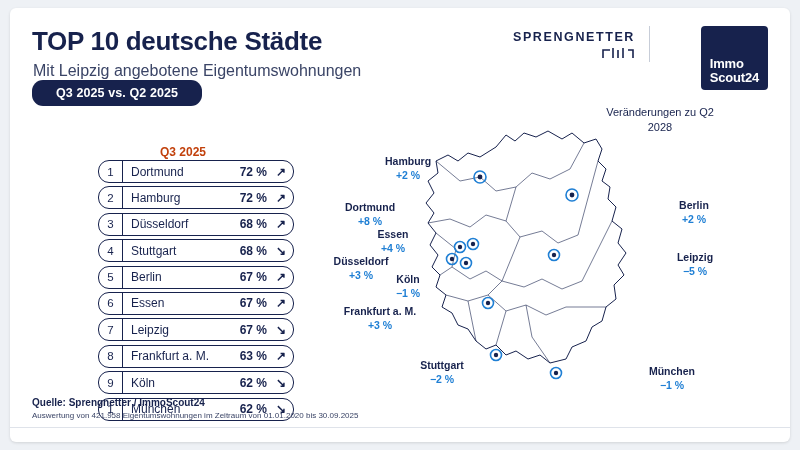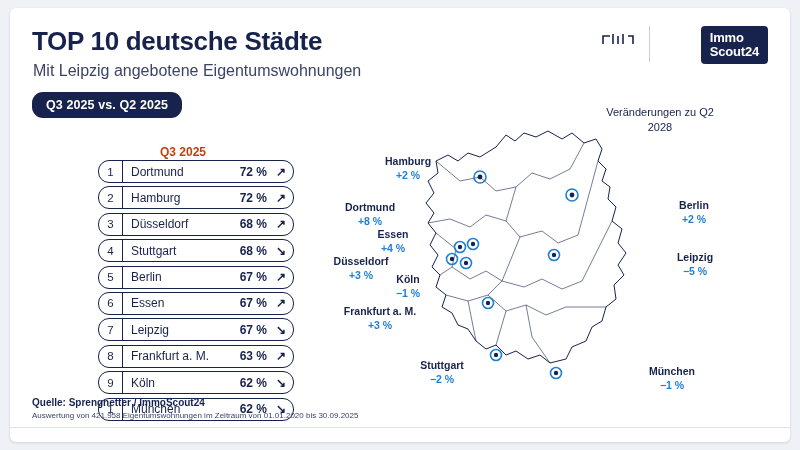--- a/index.html
+++ b/index.html
@@ -106,6 +106,7 @@
   <div class="pill">Q3 2025 vs. Q2 2025</div>
 
   <div class="logo-spr">
+    <div class="word">SPRENGNETTER</div>
     <svg class="mark" width="34" height="13" viewBox="0 0 34 13">
       <g stroke="#17224d" stroke-width="1.6" fill="none">
         <path d="M2 11 L2 3 L9 3"></path>

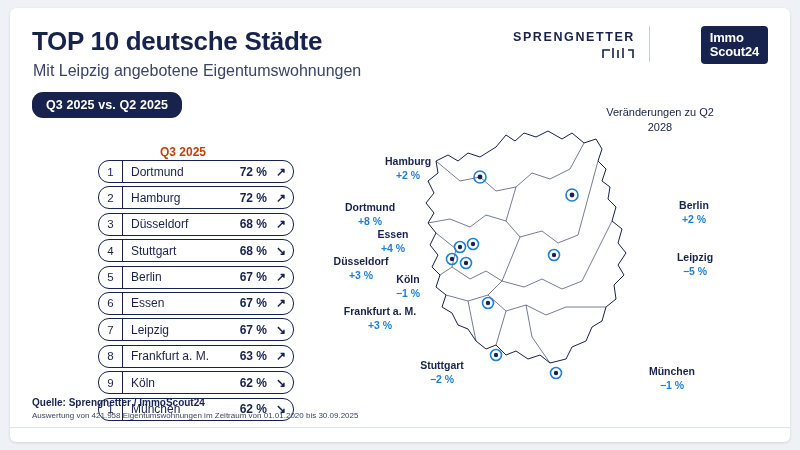--- a/index.html
+++ b/index.html
@@ -51,7 +51,7 @@
     background:#17224d;color:#fff;border-radius:4px;
     padding:5px 9px 6px 9px;text-align:left;line-height:1.05;
   }
-  .logo-is .l1{font-size:13px;font-weight:bold;letter-spacing:-0.2px;}
+  .logo-is .l1{font-size:13px;font-weight:bold;letter-spacing:-0.2px;margin-top:26px;}
   .logo-is .l2{font-size:13px;font-weight:bold;letter-spacing:-0.2px;}
   
   .rank-head{

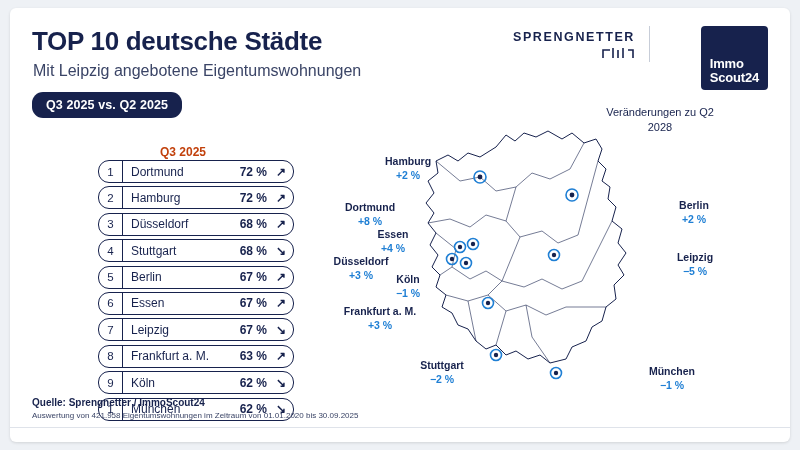--- a/index.html
+++ b/index.html
@@ -27,10 +27,10 @@
     font-size:16px;color:#3a4466;font-weight:normal;
   }
   .pill{
-    position:absolute;left:22px;top:84px;
+    position:absolute;left:22px;top:72px;
     background:#17224d;color:#ffffff;
     font-size:12.5px;font-weight:bold;
-    padding:6px 14px;border-radius:11px;
+    padding:6px 24px;border-radius:11px;
     letter-spacing:0.1px;
   }
   

